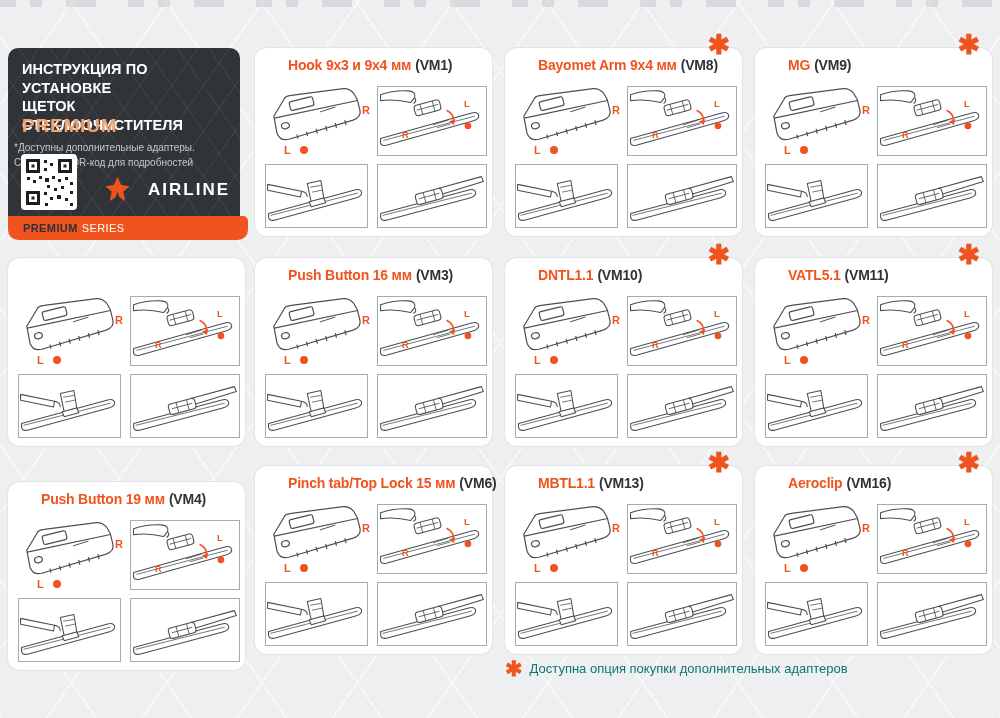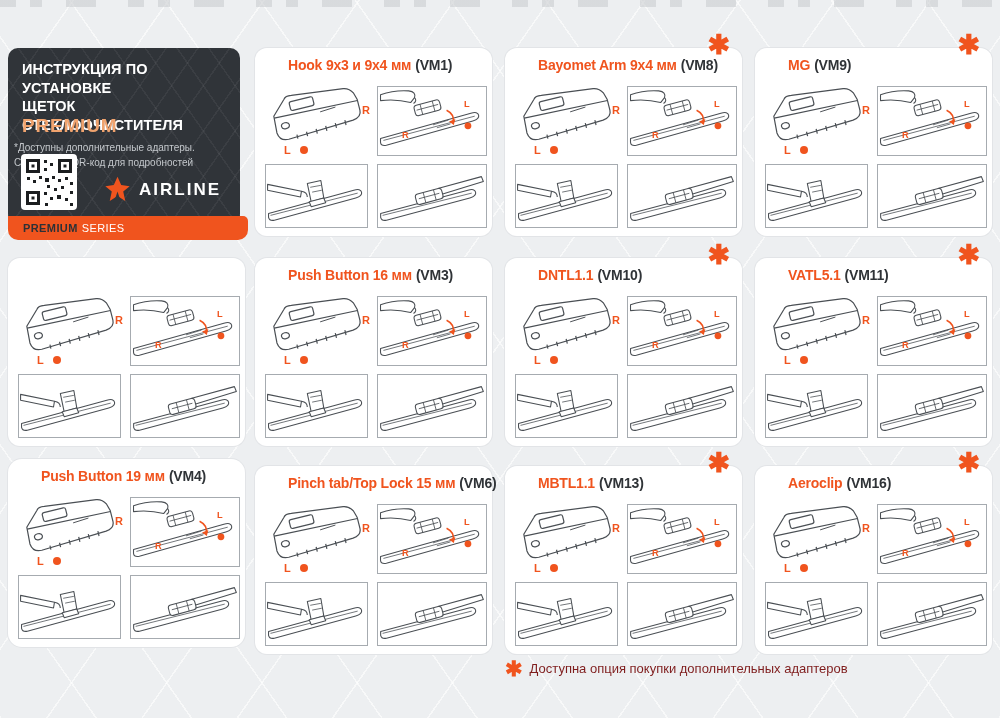--- a/index.html
+++ b/index.html
@@ -34,7 +34,7 @@
     font-size:19px; font-weight:bold; color:#f0a36e; letter-spacing:.8px; }
   .tc-note{ position:absolute; left:6px; top:92px; font-size:10px; color:#c4c8cc; line-height:1.5; }
   .tc-qr{ position:absolute; left:13px; top:106px; width:56px; height:56px; }
-  .brand-row{ position:absolute; left:96px; top:128px; display:flex; align-items:center; gap:8px; }
+  .brand-row{ position:absolute; left:96px; top:128px; display:flex; align-items:center; gap:17px; }
   .brand-text{ font-size:17px; font-weight:bold; color:#fff; letter-spacing:2px; }
   .series-bar{
     position:absolute; left:8px; top:216px; width:240px; height:24px;

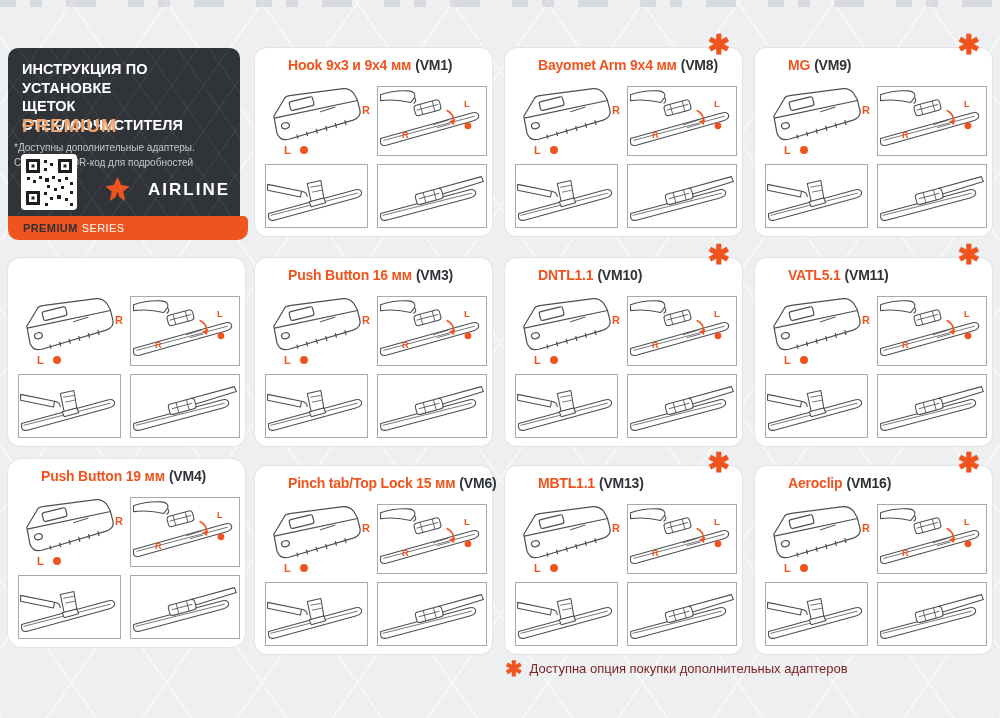--- a/index.html
+++ b/index.html
@@ -388,7 +388,7 @@
     </div>
 </div>
 
-<div class="panel" style="left:8px; top:459px;border-radius:14px;">
+<div class="panel" style="left:8px; top:482px;">
   <div class="panel-title">
     <span class="accent">Push Button 19 мм</span><span class="code">(VM4)</span>
   </div>

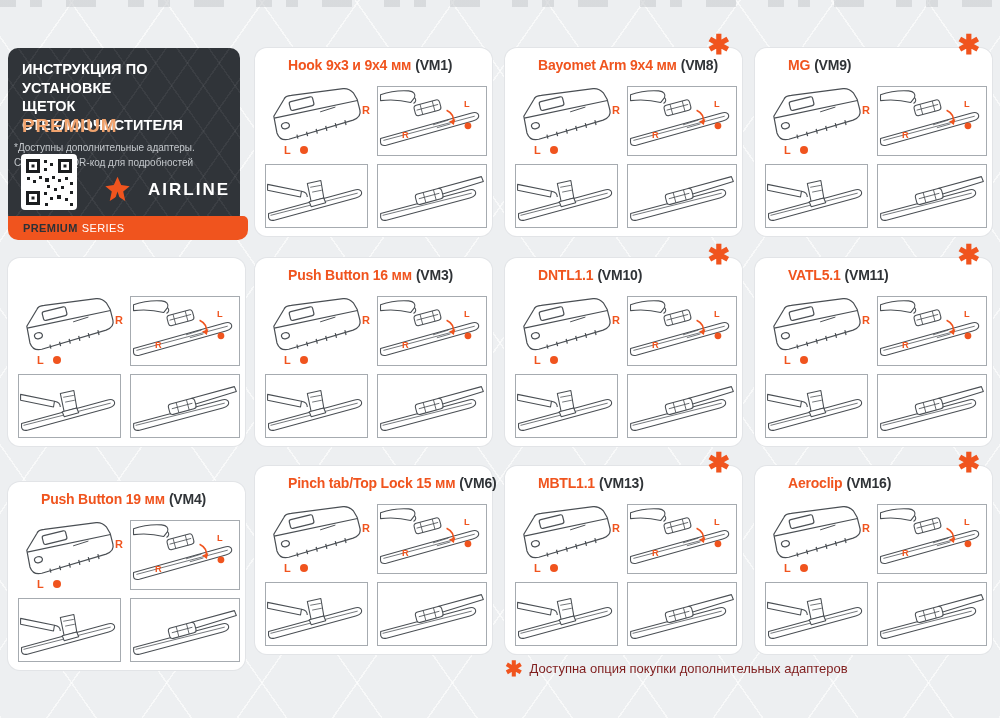--- a/index.html
+++ b/index.html
@@ -77,7 +77,7 @@
     display:flex; align-items:center; gap:7px;
   }
   .footnote .mark{ color:#f0541e; font-size:21px; line-height:1; font-weight:bold; }
-  .footnote .txt{ font-size:13px; color:#7f1d1d; }
+  .footnote .txt{ font-size:13px; color:#0f766e; }
 
   .hidden-defs{ position:absolute; width:0; height:0; overflow:hidden; }
 </style>

